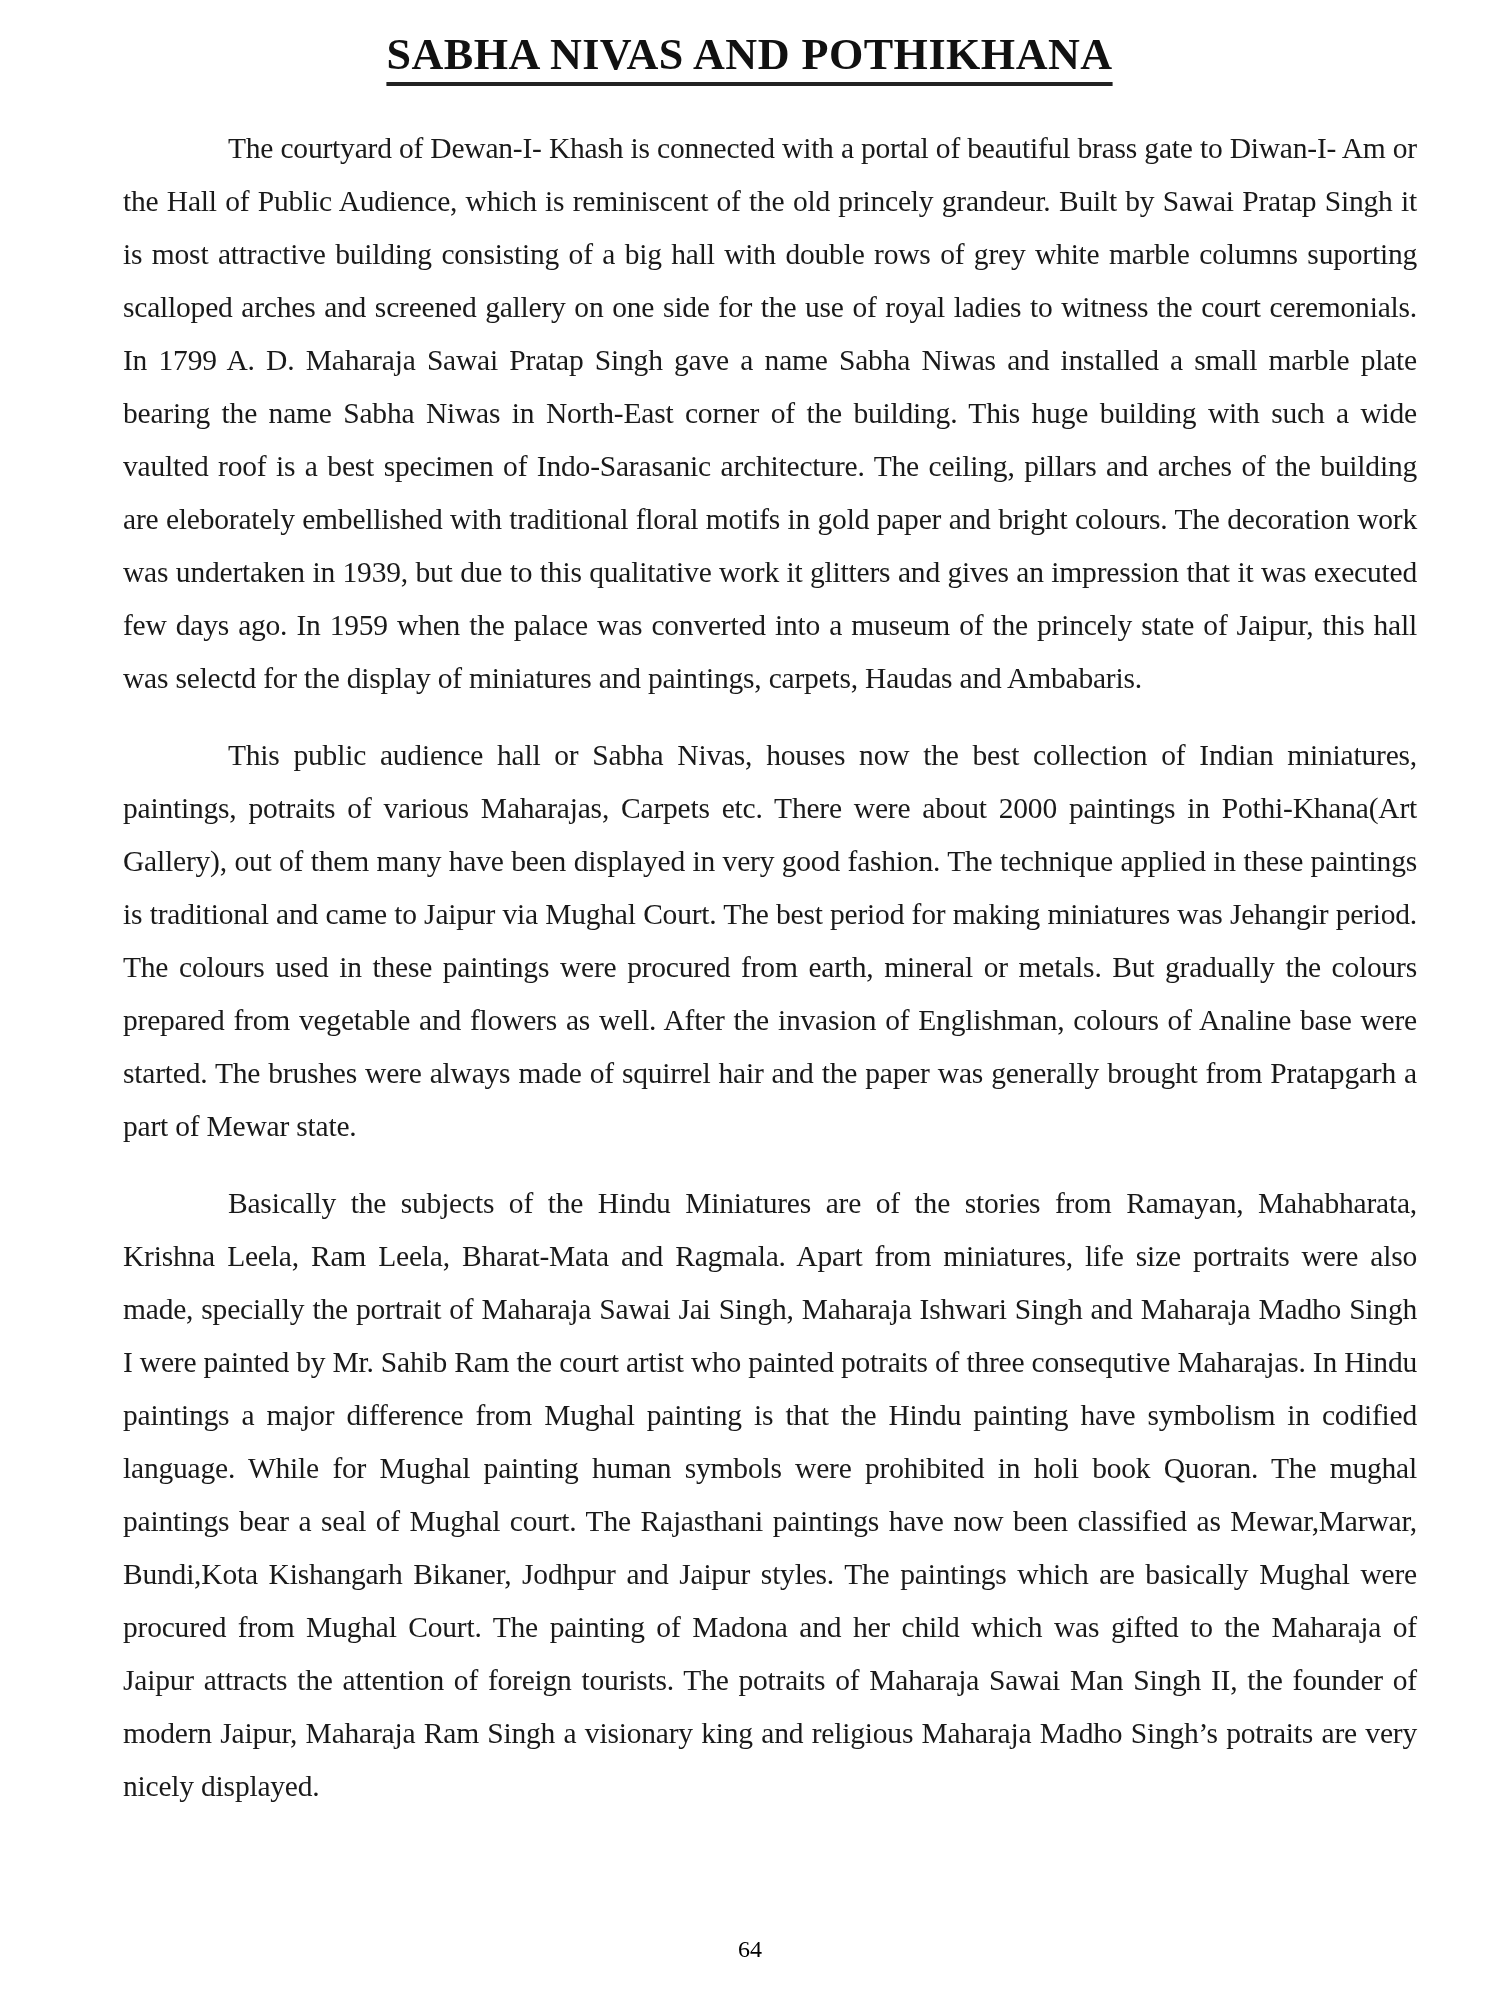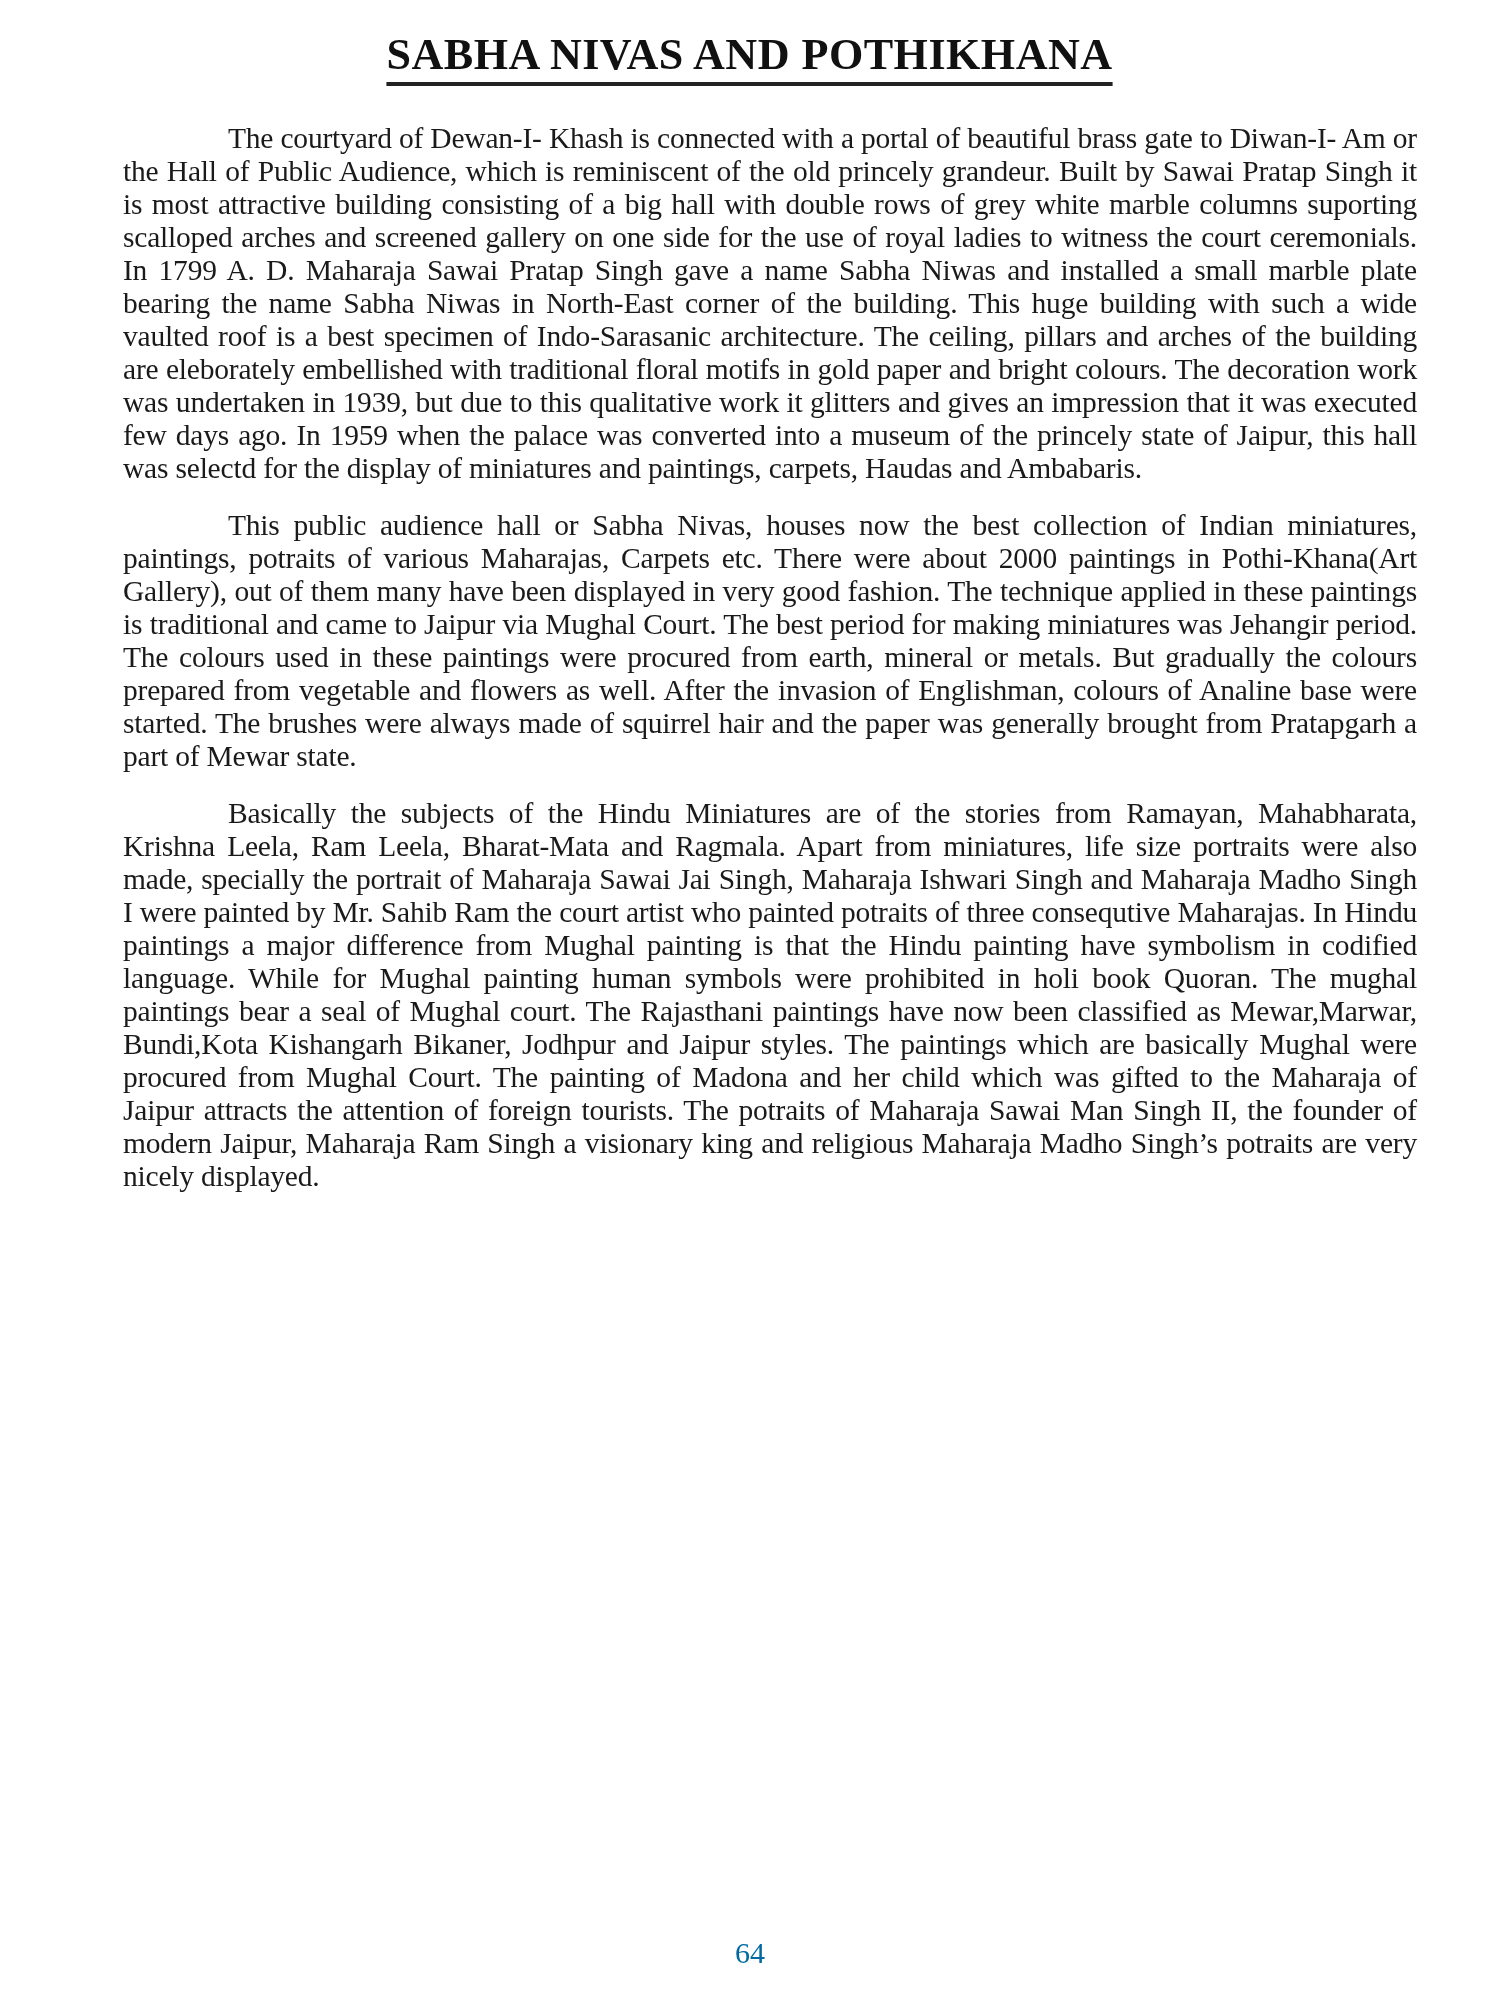--- a/index.html
+++ b/index.html
@@ -51,7 +51,7 @@
     .para {
       margin: 0 0 24px 0;
       font-size: 29.5px;
-      line-height: 33px;
+      line-height: 53px;
       text-align: justify;
       text-indent: 105px;
       letter-spacing: -0.2px;

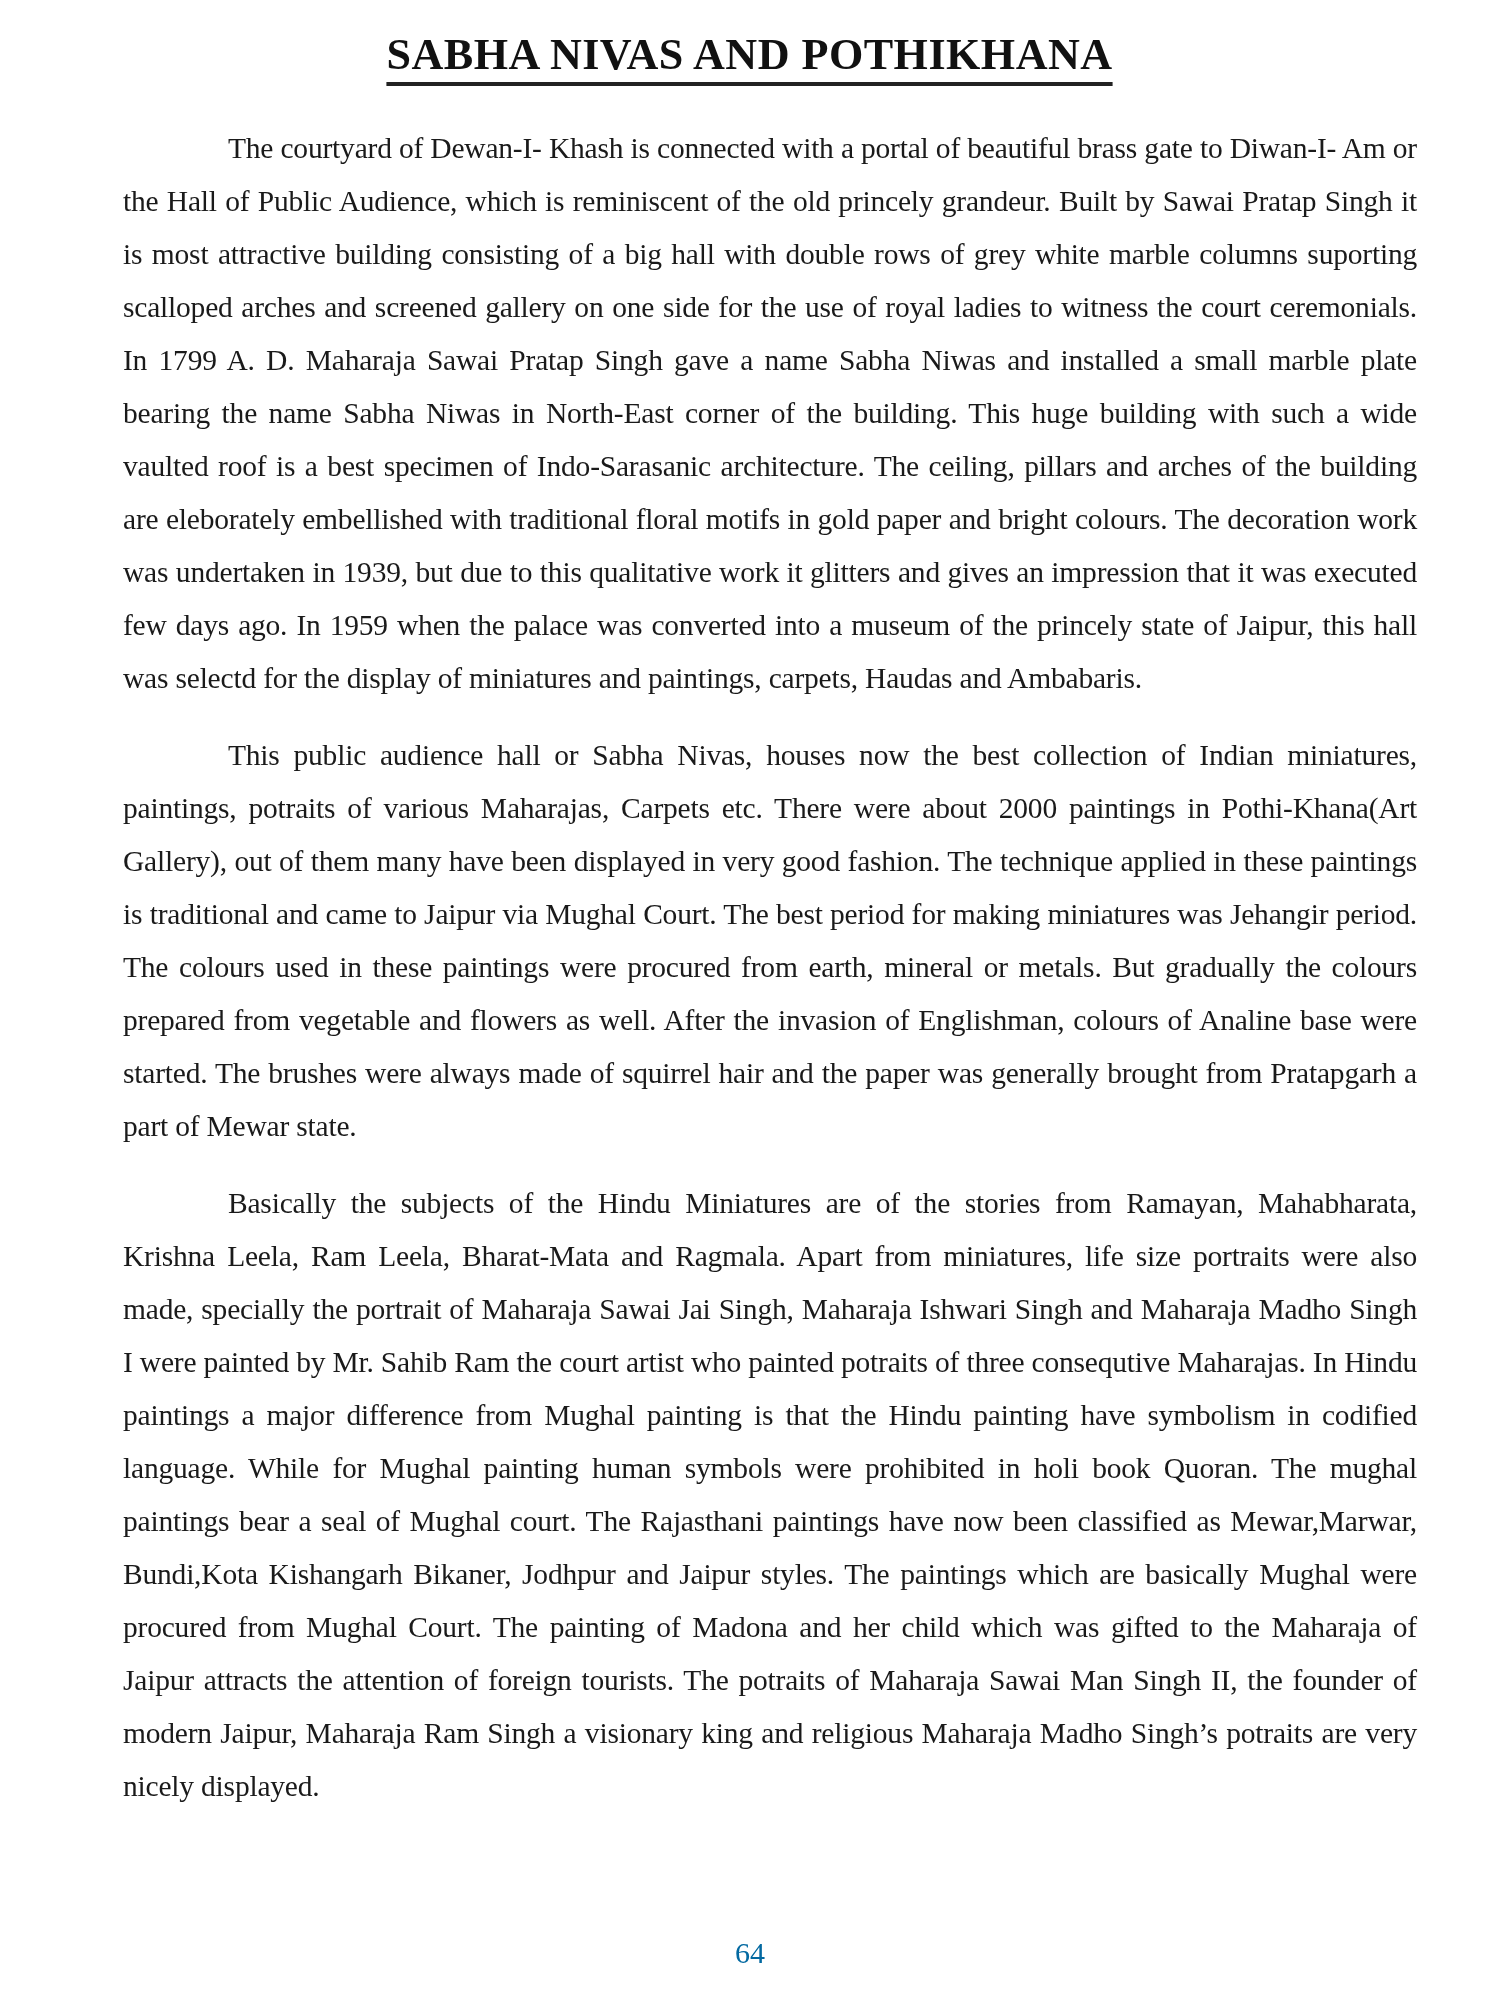--- a/index.html
+++ b/index.html
@@ -65,8 +65,8 @@
       left: 0;
       width: 1500px;
       text-align: center;
-      font-size: 30px;
-      color: #0369a1;
+      font-size: 24px;
+      color: #000000;
     }
   </style>
 </head>

